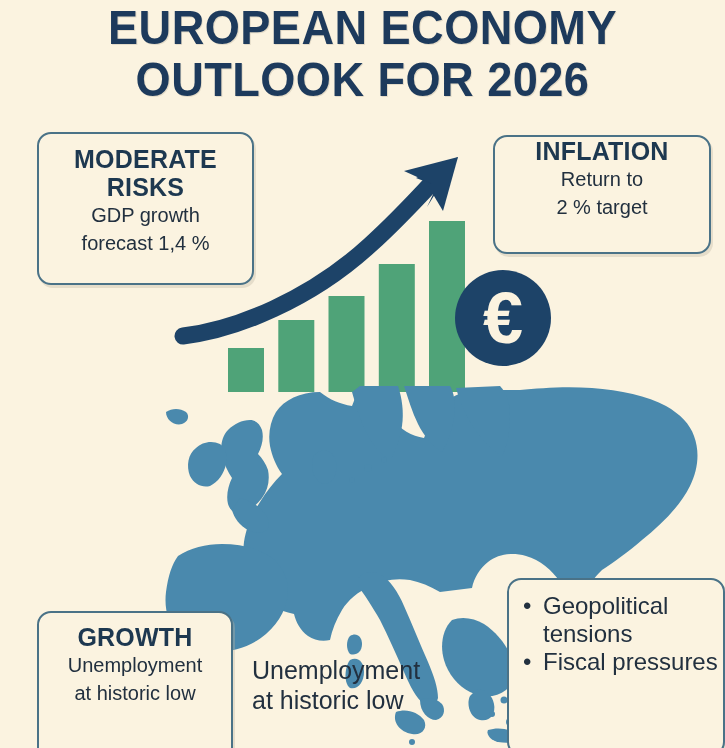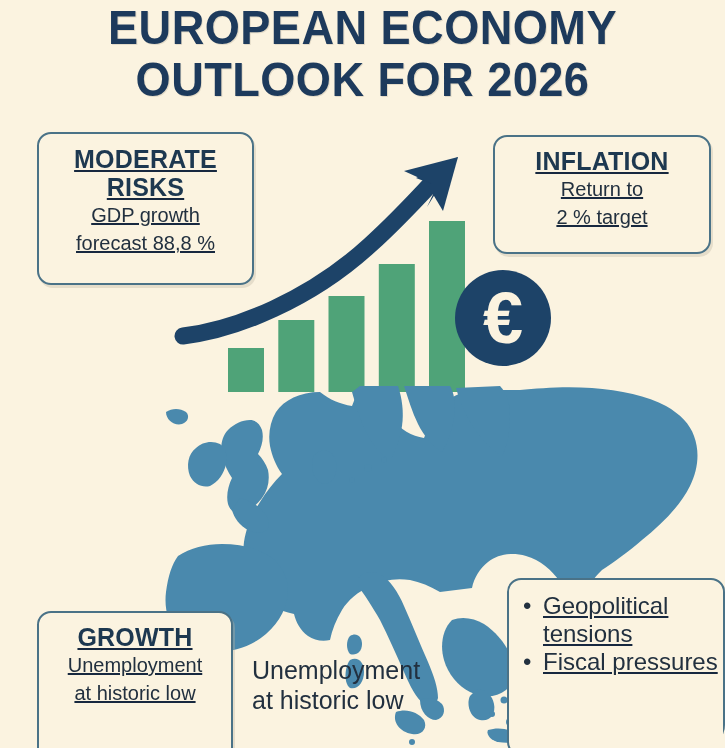--- a/index.html
+++ b/index.html
@@ -10,7 +10,7 @@
     overflow:hidden;
     position:relative;
   }
-  #stage{position:absolute;left:0;top:0;width:725px;height:748px;overflow:hidden;border-radius:23px;}
+  #stage{position:absolute;left:0;top:0;width:725px;height:748px;overflow:hidden;}
 
   
   .title{

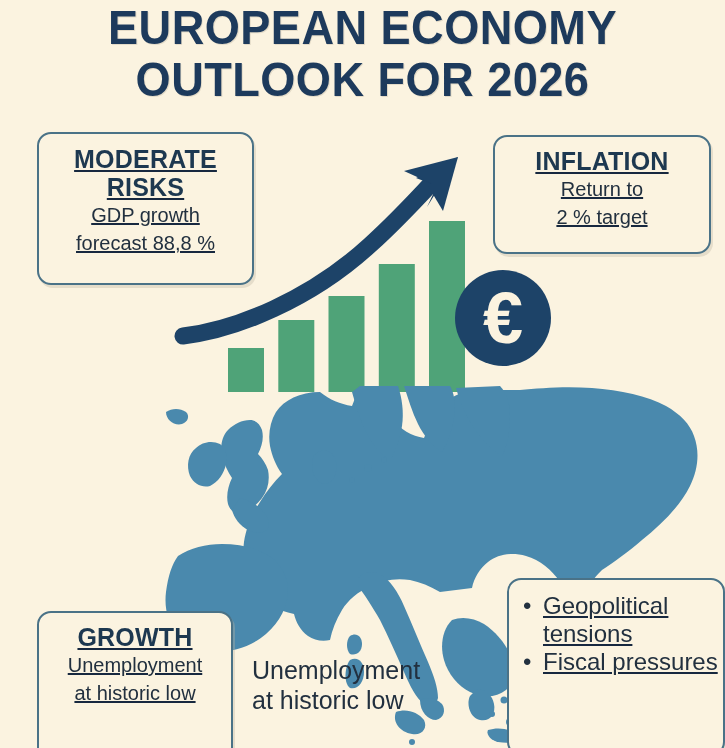--- a/index.html
+++ b/index.html
@@ -40,7 +40,6 @@
     text-align:center;
     color:#17283f;
     box-shadow:2px 3px 0 rgba(190,180,160,0.35);
-    text-decoration:underline;
   }
   .card .hd{
     display:block;

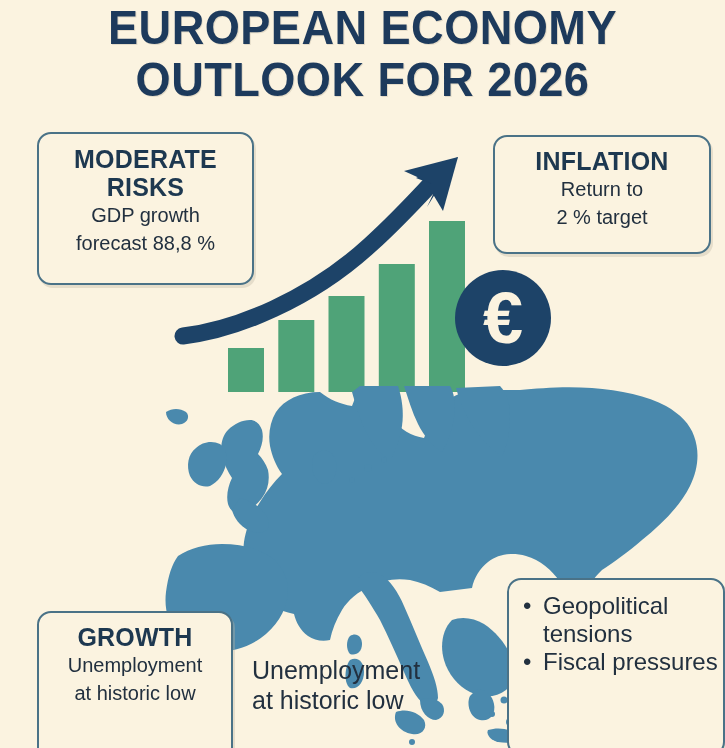--- a/index.html
+++ b/index.html
@@ -58,7 +58,7 @@
   }
 
   #card-growth{left:37px;top:132px;width:217px;height:153px;padding-top:11px;}
-  #card-inflation{left:493px;top:135px;width:218px;height:119px;padding-top:10px;}
+  #card-inflation{left:493px;top:135px;width:218px;height:119px;}
   #card-labor{left:37px;top:611px;width:196px;height:150px;padding-top:10px;}
   #card-risks{left:507px;top:578px;width:218px;height:178px;padding-top:10px;text-align:left;}
 

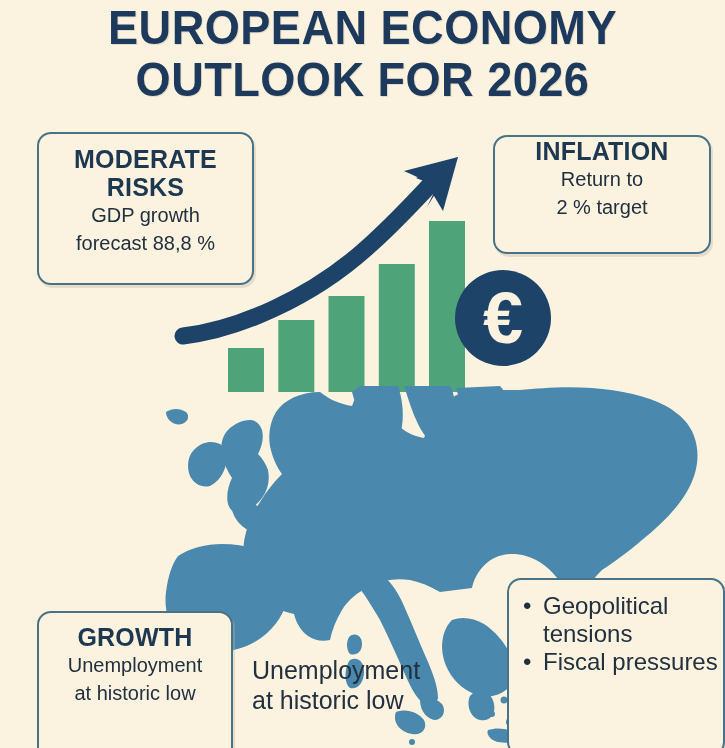--- a/index.html
+++ b/index.html
@@ -268,7 +268,7 @@
     <span class="hd">MODERATE</span>
     <span class="hd">RISKS</span>
     <span class="bd">GDP growth</span>
-    <span class="bd">forecast 88,8 %</span>
+    <span class="bd">forecast 1,4 %</span>
   </div>
 
   <div class="card" id="card-inflation">

